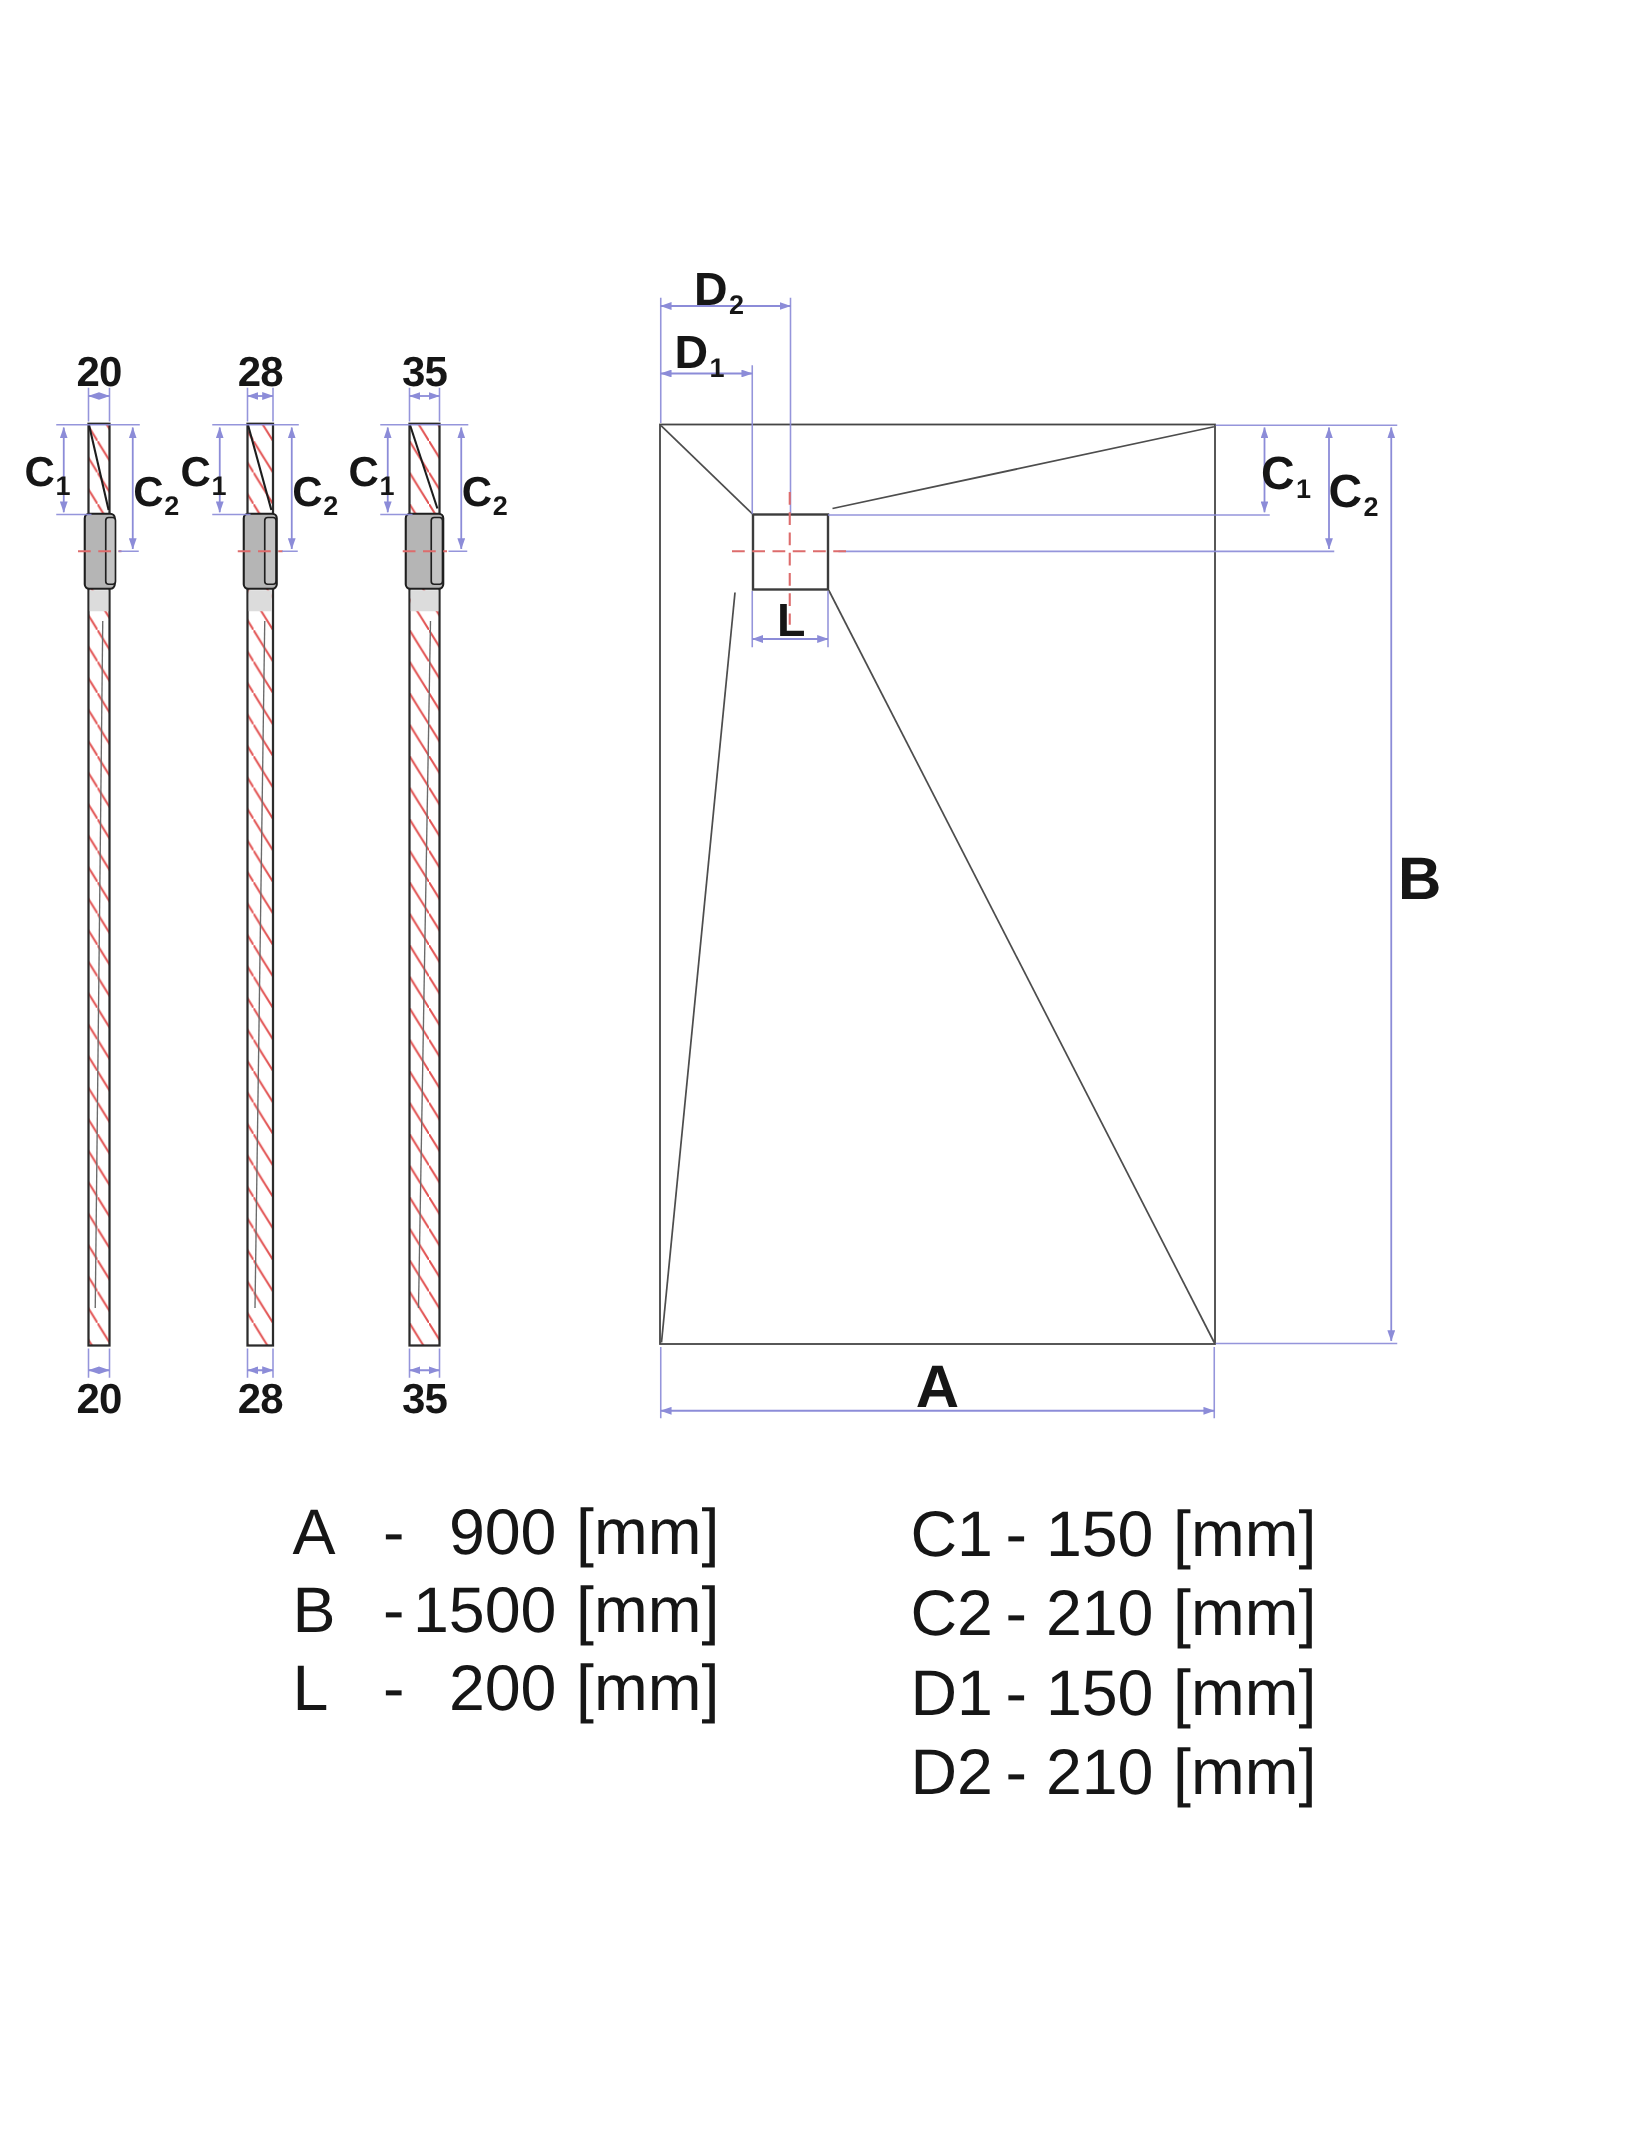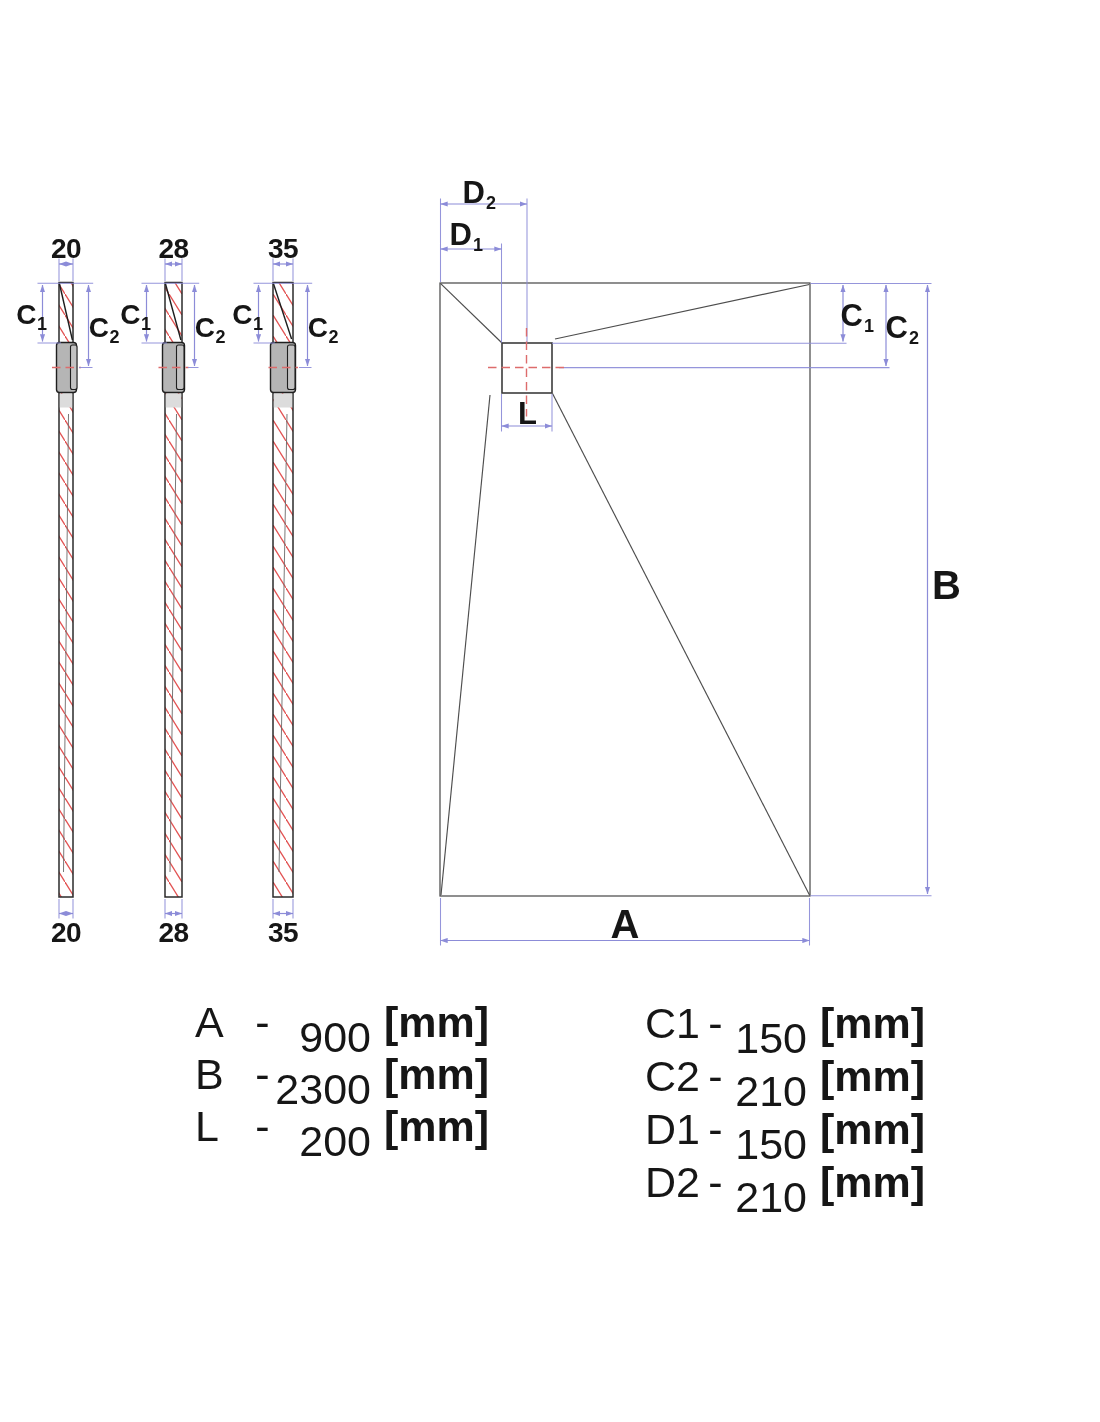--- a/index.html
+++ b/index.html
@@ -33,7 +33,7 @@
   .table-right{left:643px;top:997px;}
   .tlabel{text-align:left;padding-left:2px;}
   .tdash{text-align:center;}
-  .tvalue{text-align:right;margin-top:15px;}
+  .tvalue{text-align:right;}
   .tunit{text-align:right;padding-left:13px;font-weight:bold;}
 </style>
 </head>

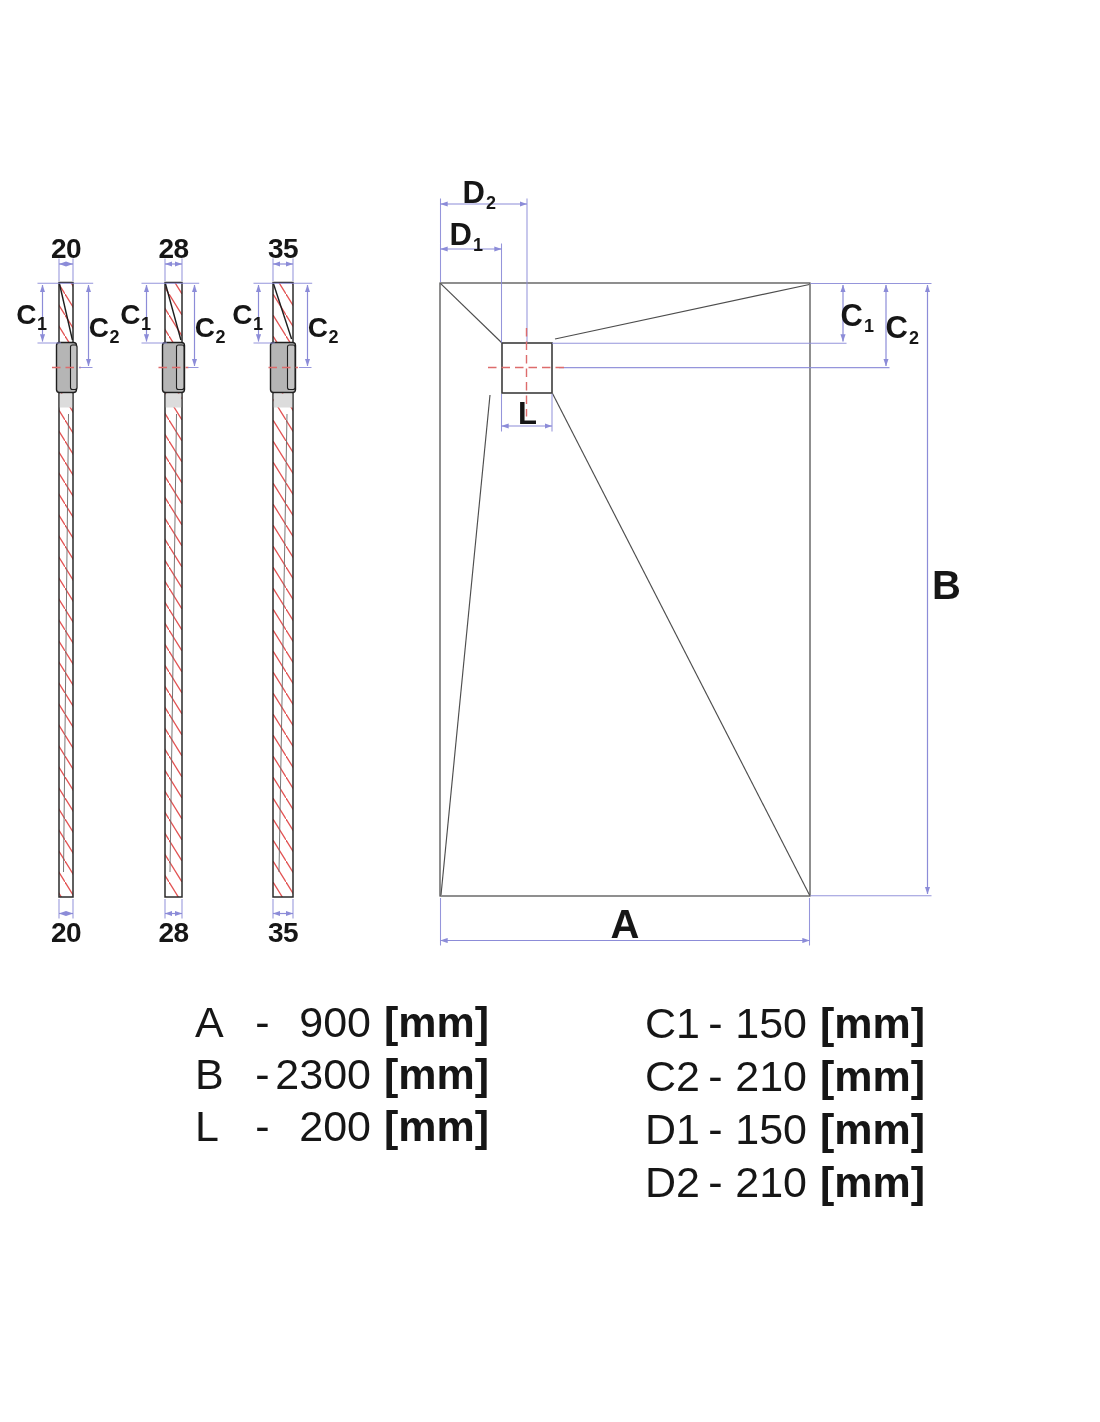--- a/index.html
+++ b/index.html
@@ -34,7 +34,7 @@
   .tlabel{text-align:left;padding-left:2px;}
   .tdash{text-align:center;}
   .tvalue{text-align:right;}
-  .tunit{text-align:right;padding-left:13px;font-weight:bold;}
+  .tunit{text-align:right;padding-left:13px;}
 </style>
 </head>
 <body>

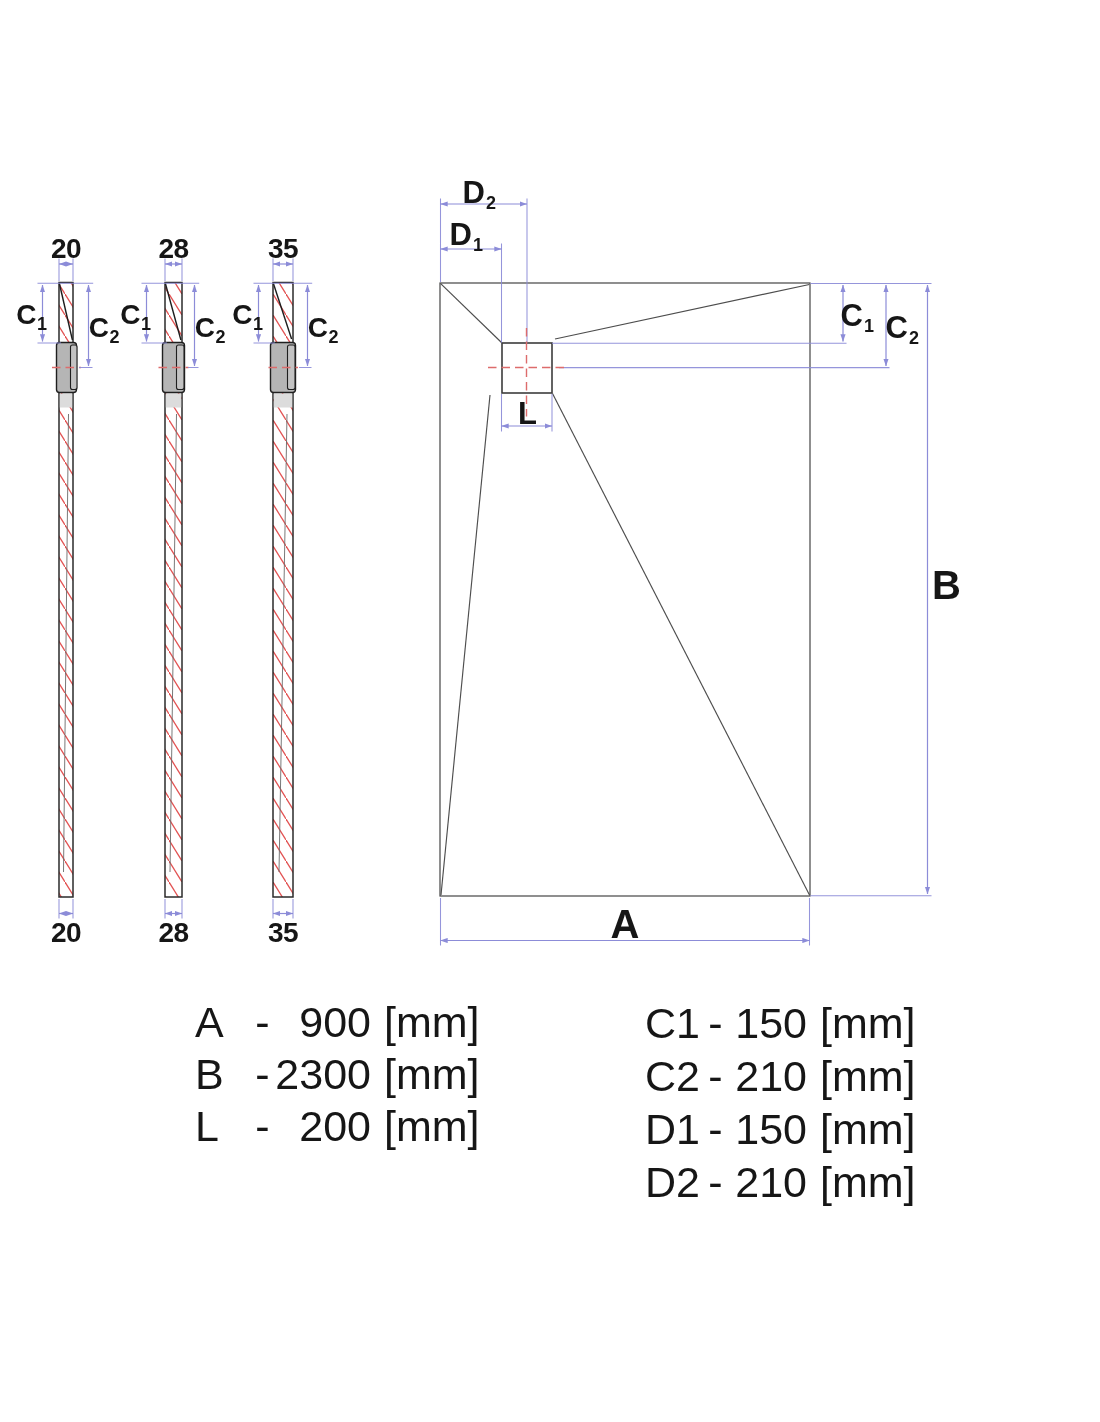--- a/index.html
+++ b/index.html
@@ -30,7 +30,7 @@
   .table-left .trow{grid-template-columns:57px 25px 96px 106px;height:52px;line-height:52px;}
   .table-right .trow{grid-template-columns:60px 25px 79px 105px;height:53px;line-height:53px;}
   .table-left{left:193px;top:996px;}
-  .table-right{left:643px;top:997px;}
+  .table-right{left:605px;top:997px;}
   .tlabel{text-align:left;padding-left:2px;}
   .tdash{text-align:center;}
   .tvalue{text-align:right;}

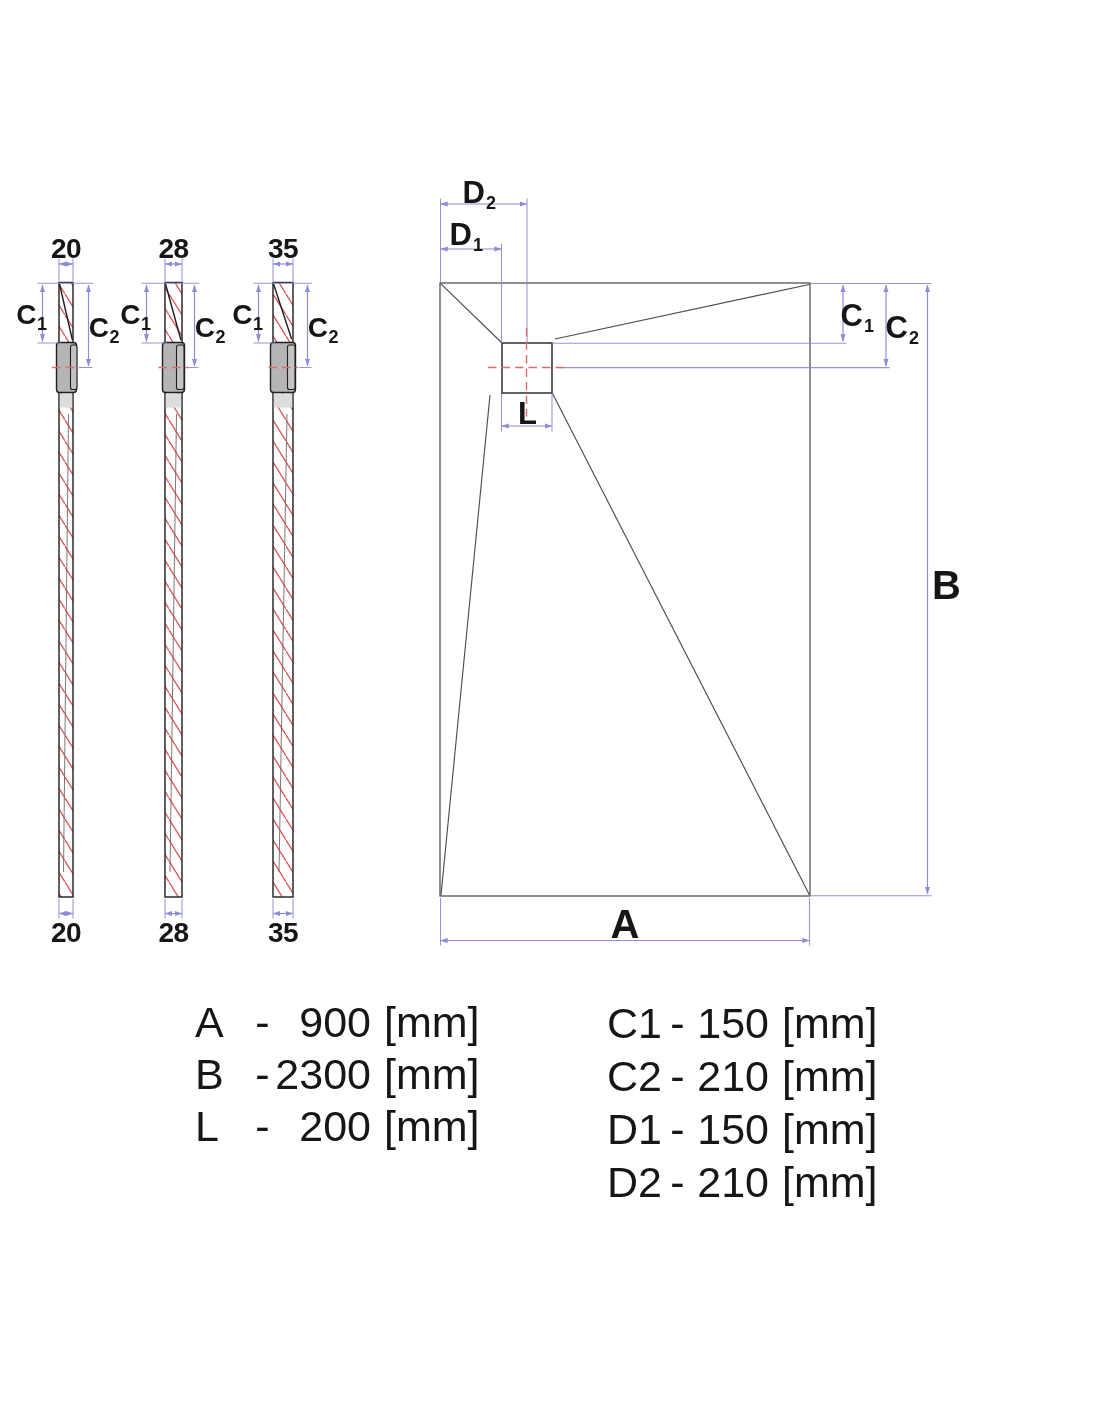--- a/index.html
+++ b/index.html
@@ -167,7 +167,7 @@
     <div class="trow">
       <span class="tlabel">B</span>
       <span class="tdash">-</span>
-      <span class="tvalue">2300</span>
+      <span class="tvalue">1500</span>
       <span class="tunit">[mm]</span>
     </div>
     <div class="trow">

